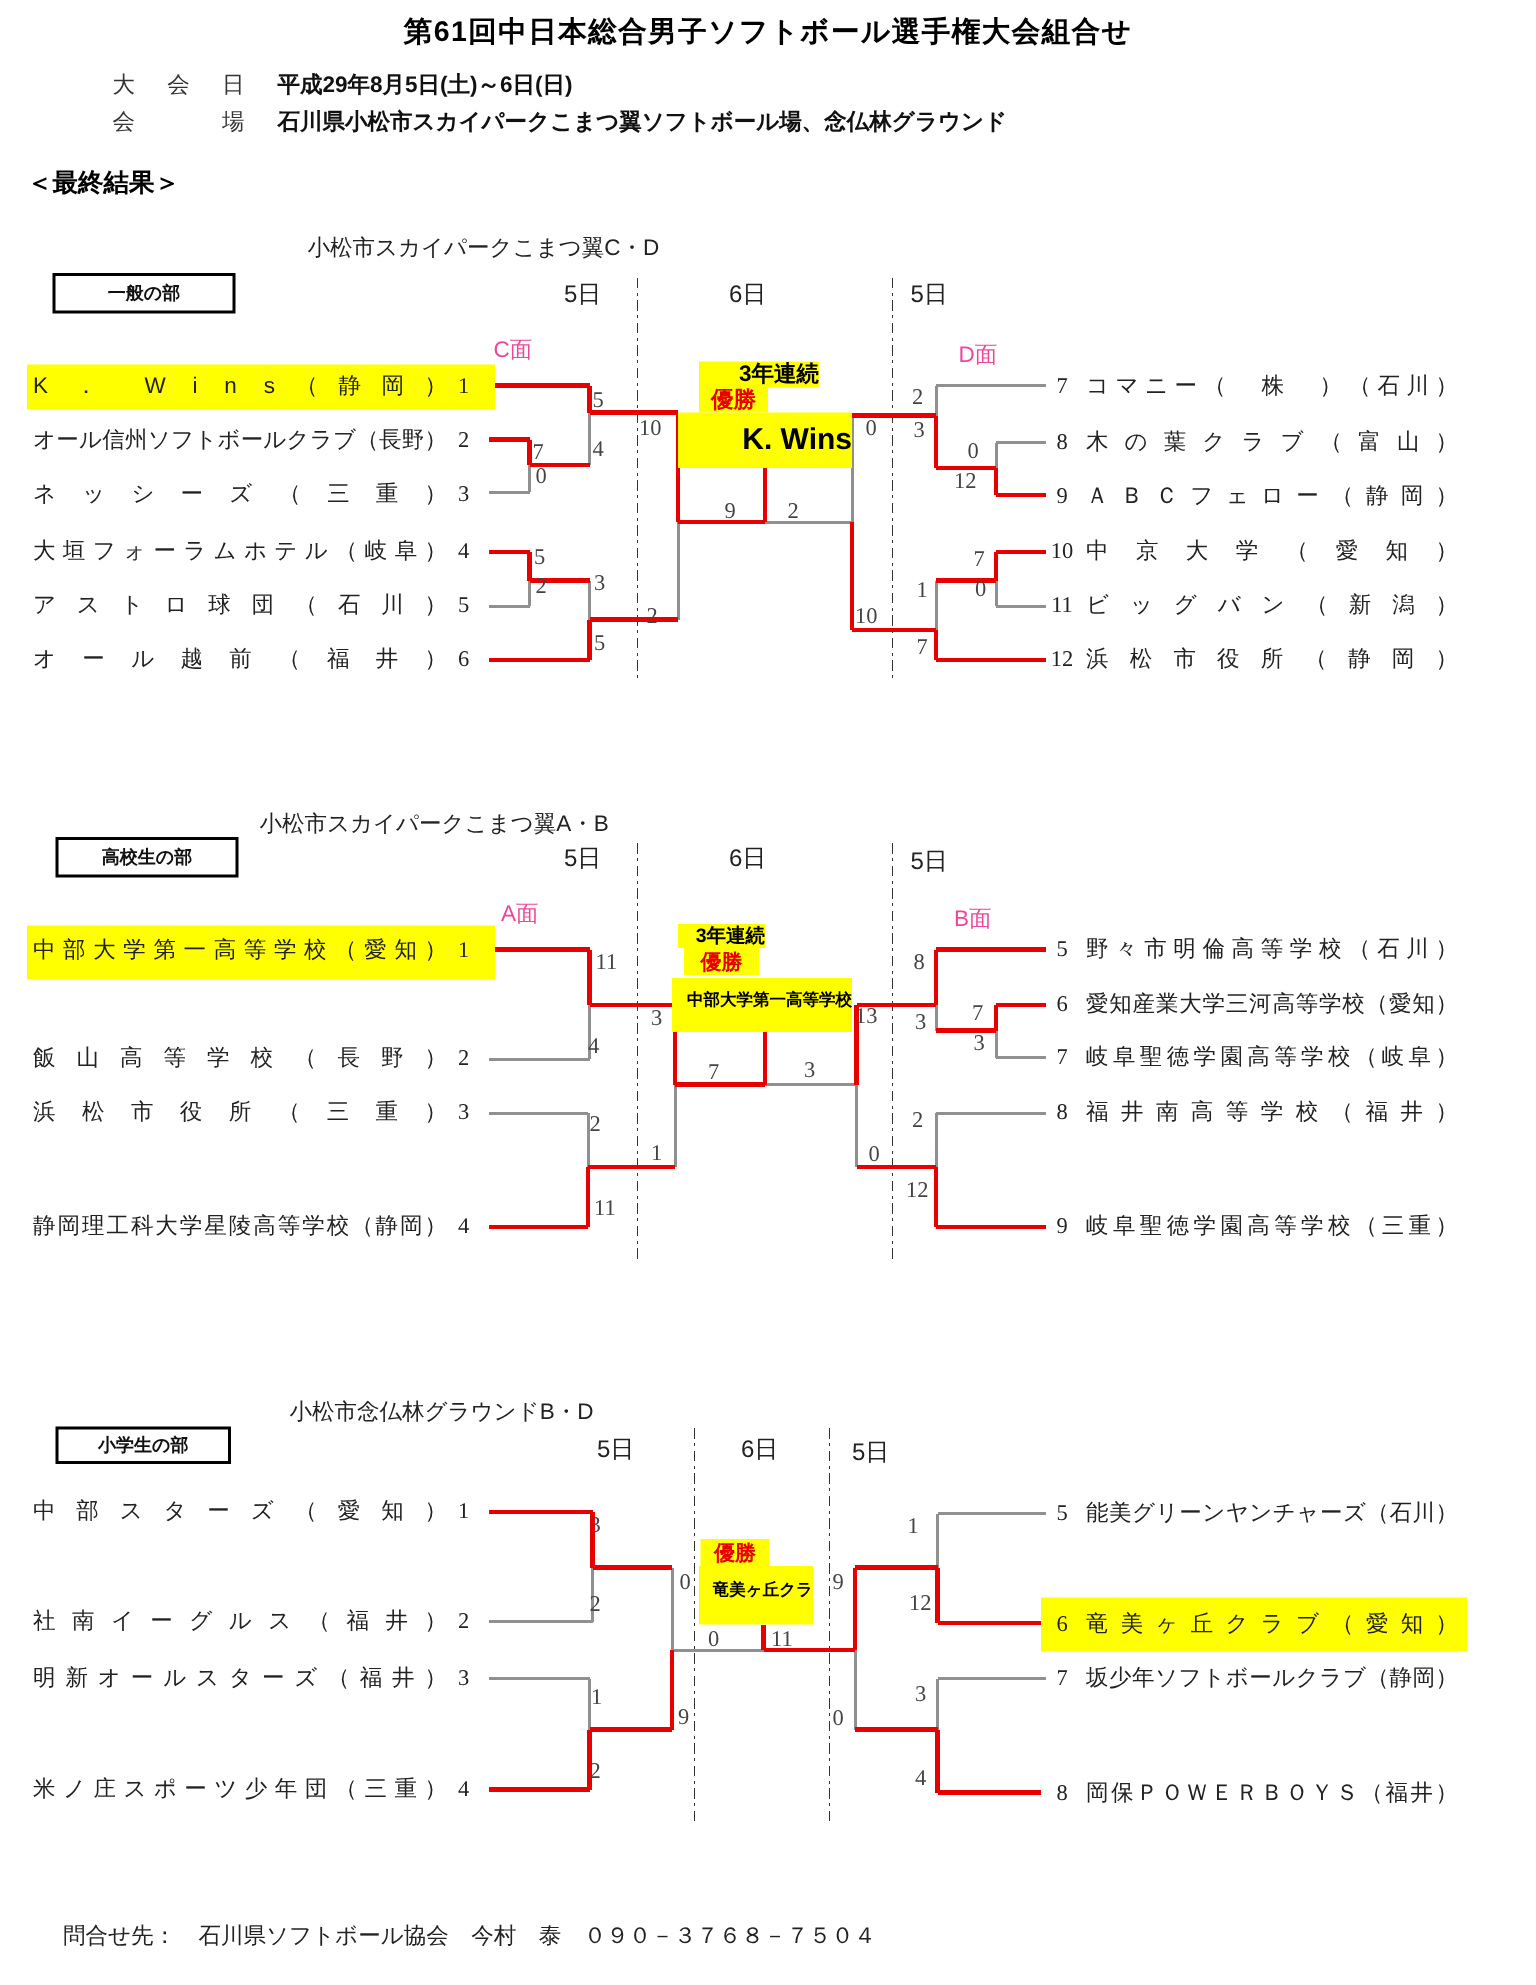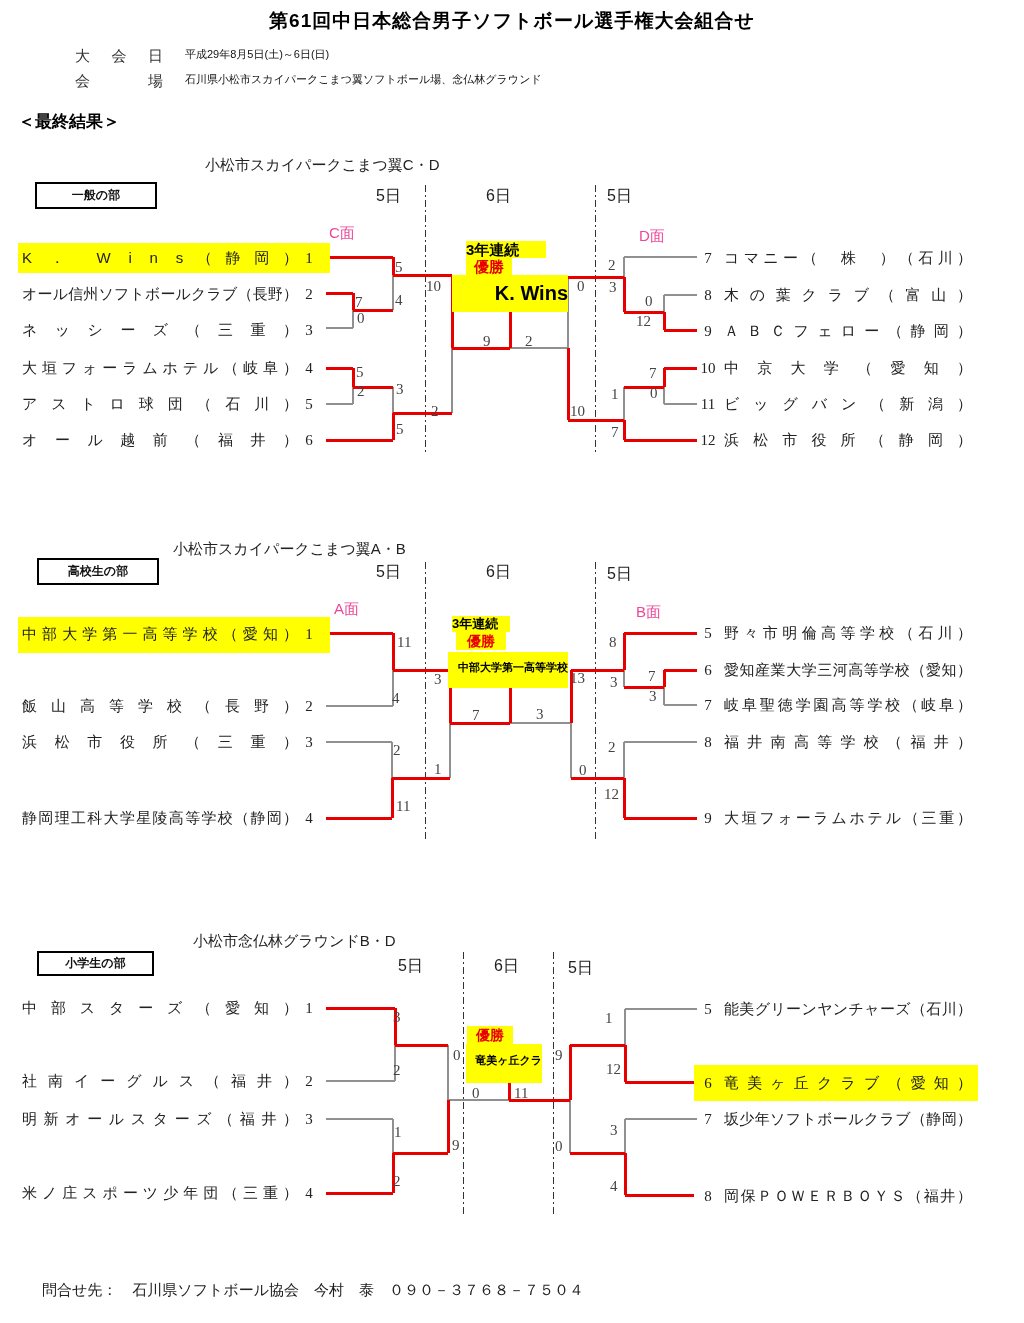--- a/index.html
+++ b/index.html
@@ -8,7 +8,7 @@
   .abs{position:absolute;}
   .title{width:1024px;text-align:center;font-size:19px;font-weight:bold;letter-spacing:1px;color:#000;}
   .hlabel{font-size:15px;color:#333;width:88px;text-align:justify;text-align-last:justify;}
-  .hvalue{font-size:11px;color:#111;white-space:nowrap;}
+  .hvalue{font-size:15px;color:#111;white-space:nowrap;font-weight:bold;}
   .result-h{font-size:17px;font-weight:bold;color:#000;}
   .venue{font-size:15px;color:#222;white-space:nowrap;}
   .divbox{border:2px solid #000;text-align:center;font-size:12px;font-weight:bold;

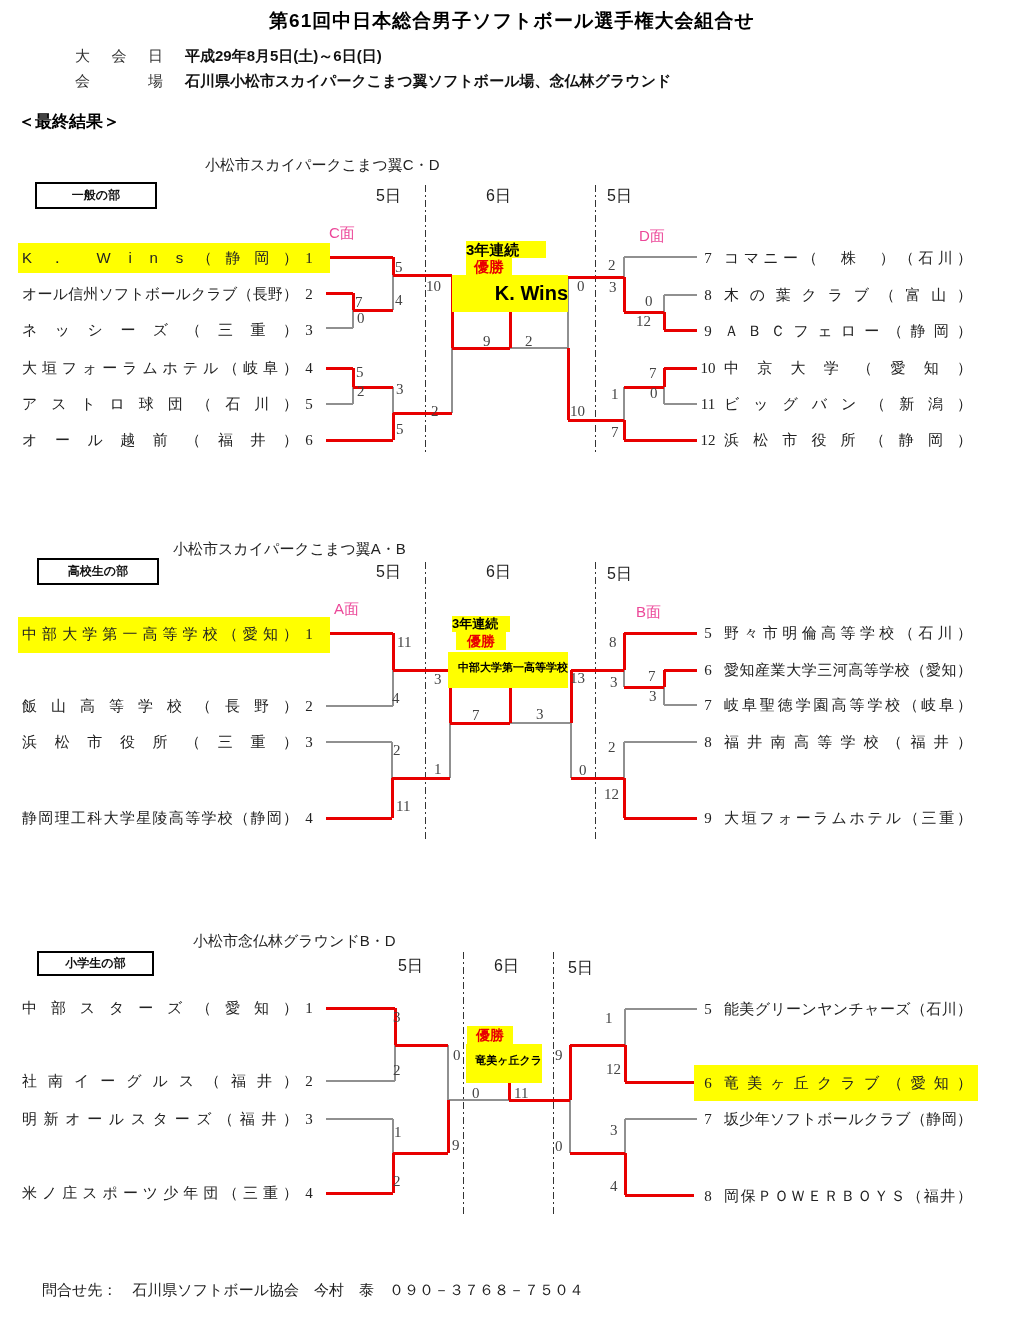--- a/index.html
+++ b/index.html
@@ -19,7 +19,7 @@
   .seed{font-size:15px;color:#222;line-height:20px;text-align:center;font-family:"Liberation Serif","DejaVu Serif",serif;}
   .score{font-size:15px;color:#444;line-height:16px;font-family:"Liberation Serif","DejaVu Serif",serif;white-space:nowrap;}
   .hl{background:#ffff00;}
-  .note{background:#ffff00;font-weight:bold;color:#000;text-align:left;}
+  .note{background:#ffff00;font-weight:bold;color:#000;text-align:right;}
   .wlabel{background:#ffff00;font-weight:bold;color:#e80000;text-align:center;}
   .champ{background:#ffff00;font-weight:bold;color:#000;text-align:right;overflow:hidden;}
   .contact{font-size:15px;color:#222;white-space:nowrap;}

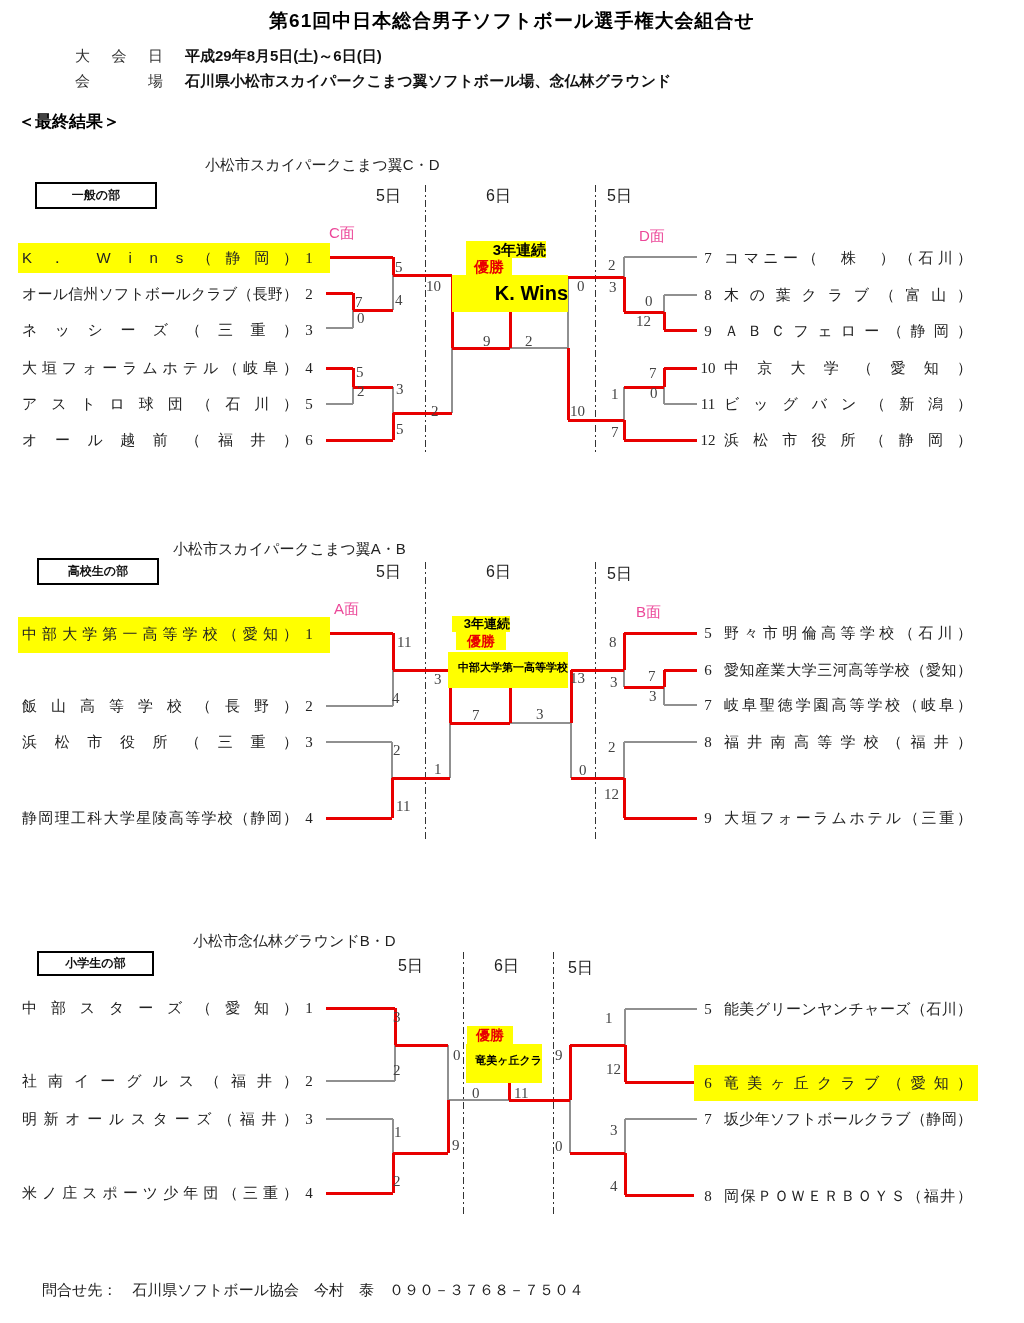--- a/index.html
+++ b/index.html
@@ -259,7 +259,7 @@
   <div class="abs seed" style="left:696px;top:732px;width:24px;">8</div>
   <div class="abs tname" style="left:724px;top:732px;width:248px;">福井南高等学校（福井）</div>
   <div class="abs seed" style="left:696px;top:808px;width:24px;">9</div>
-  <div class="abs tname" style="left:724px;top:808px;width:248px;">大垣フォーラムホテル（三重）</div>
+  <div class="abs tname" style="left:724px;top:808px;width:248px;">岐阜聖徳学園高等学校（三重）</div>
 
   <div class="abs note" style="left:452px;top:616px;width:58px;height:16px;font-size:13px;line-height:16px;">3年連続</div>
   <div class="abs wlabel" style="left:456px;top:632px;width:50px;height:18px;font-size:14px;line-height:18px;">優勝</div>

